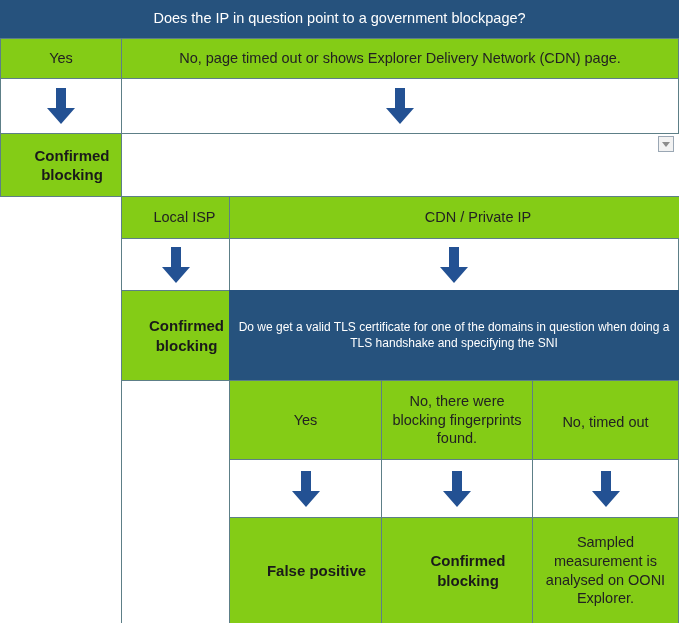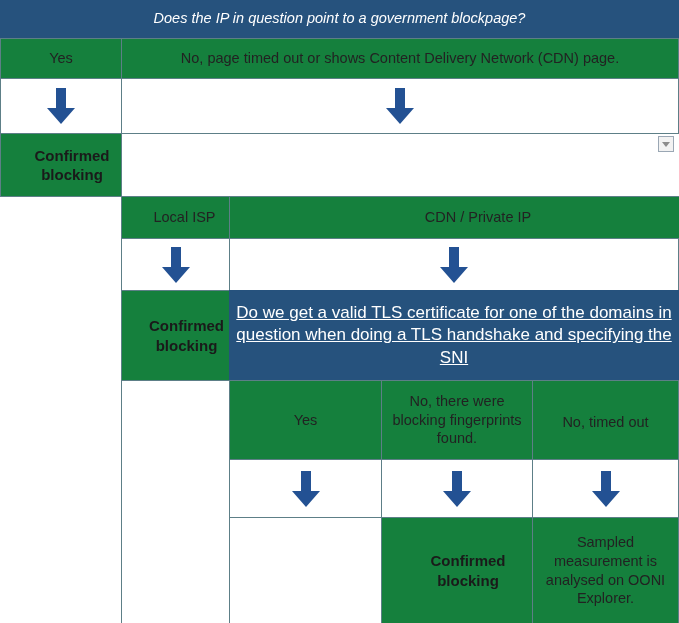--- a/index.html
+++ b/index.html
@@ -90,7 +90,7 @@
 
 <div id="flow">
 
-  <div class="cell question" style="left:0px; top:0px; width:679px; height:38px;font-style:italic;">Does the IP in question point to a government blockpage?</div>
+  <div class="cell question" style="left:0px; top:0px; width:679px; height:38px;">Does the IP in question point to a government blockpage?</div>
 
   <div class="cell brd plain" style="left:0px; top:38px; width:122px; height:41px;">Yes</div>
 

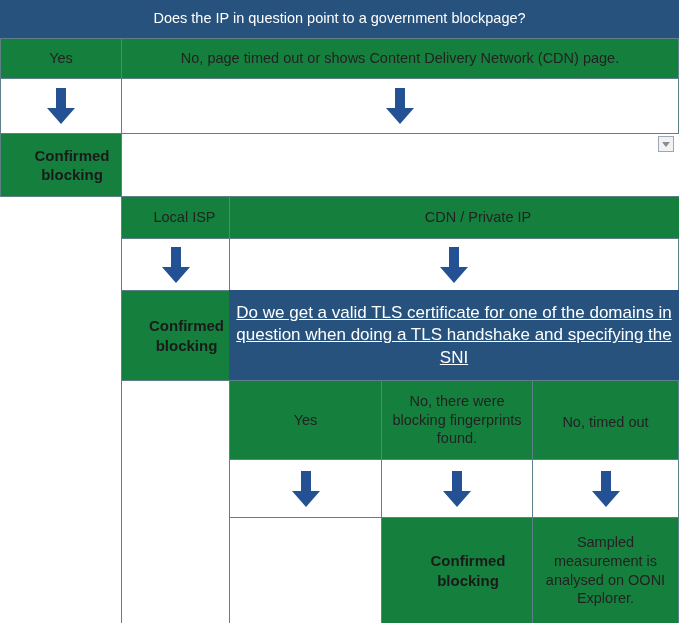--- a/index.html
+++ b/index.html
@@ -31,7 +31,7 @@
     font-size: 14.5px;
     line-height: 1.3;
     padding: 2px 6px;
-    background: #15803d;
+    background: #84cc16;
   }
 
   .brd        { border: 1px solid #5d7f87; }

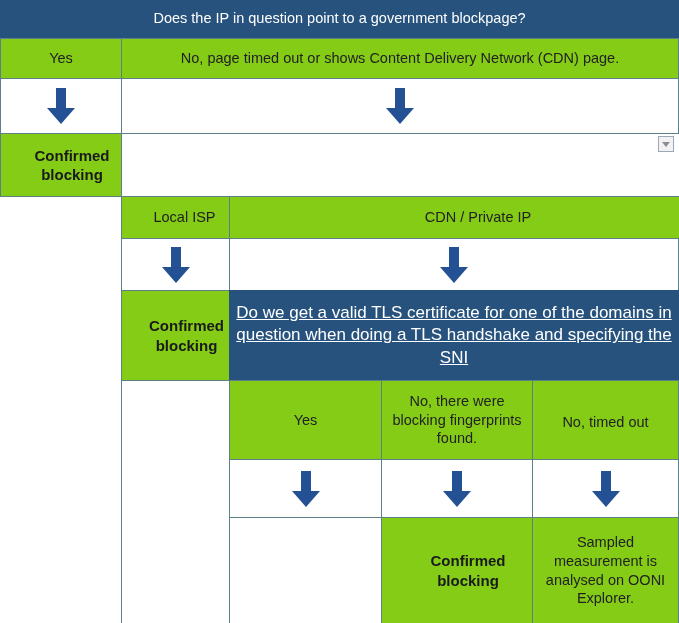--- a/index.html
+++ b/index.html
@@ -94,7 +94,7 @@
 
   <div class="cell brd plain" style="left:0px; top:38px; width:122px; height:41px;">Yes</div>
 
-  <div class="cell brd plain" style="left:121px; top:38px; width:558px; height:41px;">No, page timed out or shows Content Delivery Network (CDN) page.</div>
+  <div class="cell brd plain" style="left:121px; top:38px; width:558px; height:41px;">No, page timed out or shows Explorer Delivery Network (CDN) page.</div>
 
   <div class="cell brd arrow-cell" style="left:0px; top:78px; width:122px; height:56px;">
     <svg class="arrow" viewBox="0 0 30 40">

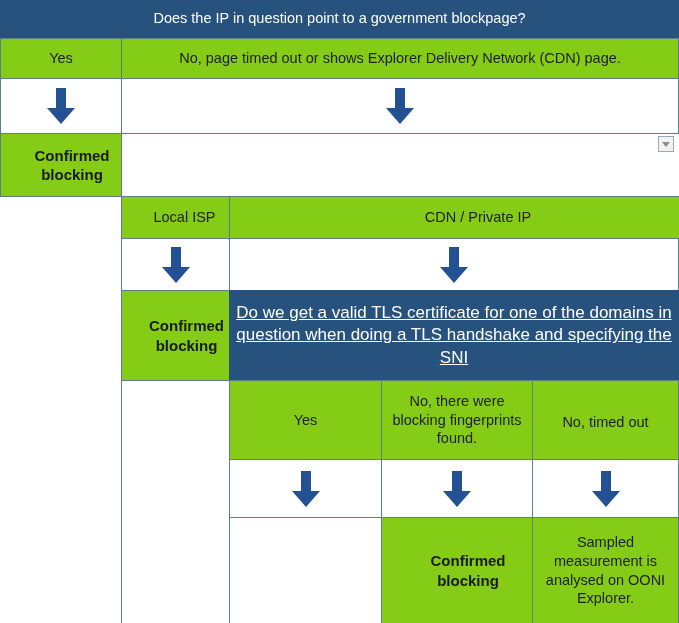--- a/index.html
+++ b/index.html
@@ -44,7 +44,7 @@
     line-height: 1.32;
     border: none;
   }
-  .question.q-big { font-size: 17px; text-decoration: underline; }
+  .question.q-big { font-size: 12px; }
 
   .result {
     font-weight: bold;

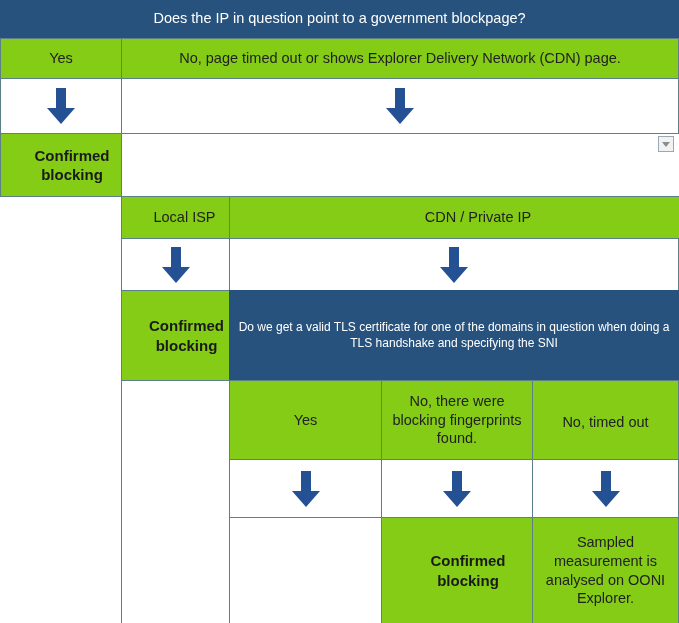--- a/index.html
+++ b/index.html
@@ -159,6 +159,7 @@
     </svg>
   </div>
 
+  <div class="cell brd-lrt result" style="left:229px; top:517px; width:153px; height:106px;">False positive</div>
 
   <div class="cell brd-lrt result" style="left:381px; top:517px; width:152px; height:106px;">Confirmed blocking</div>
 

